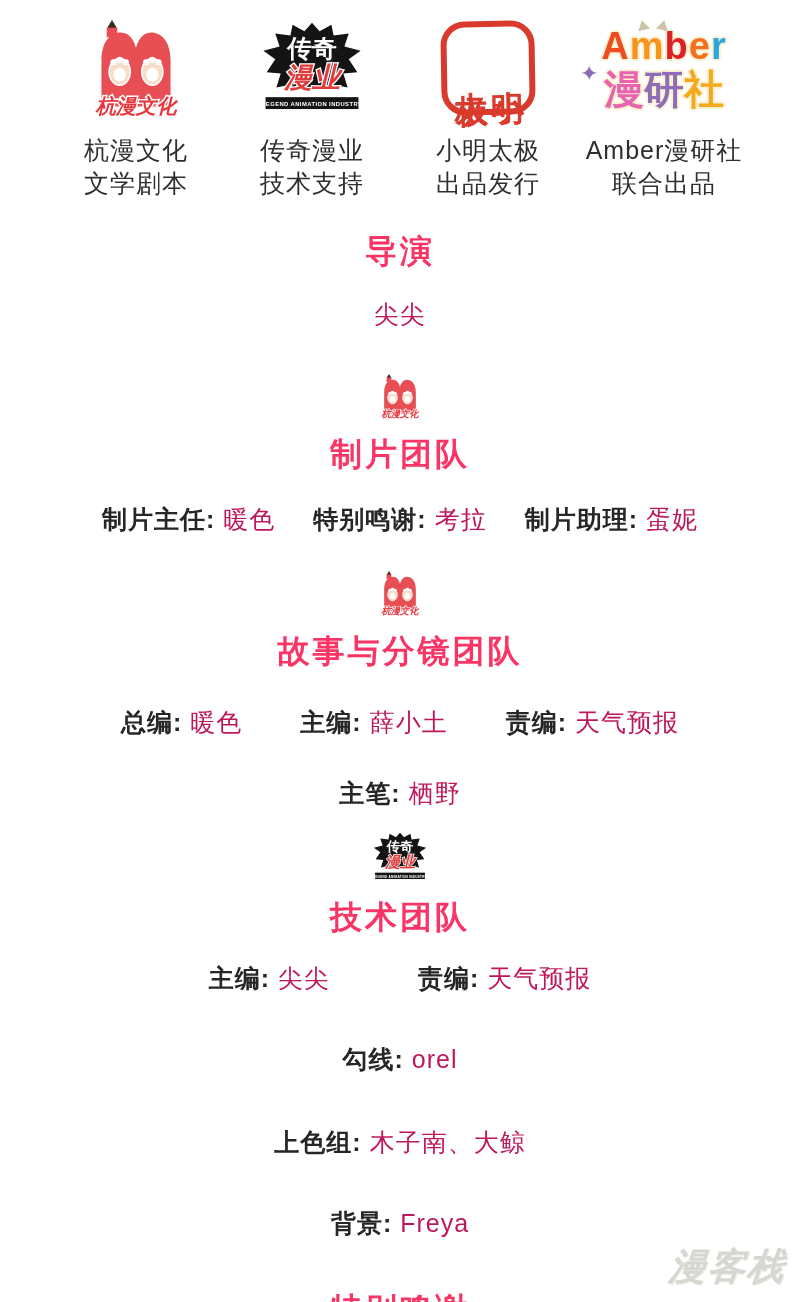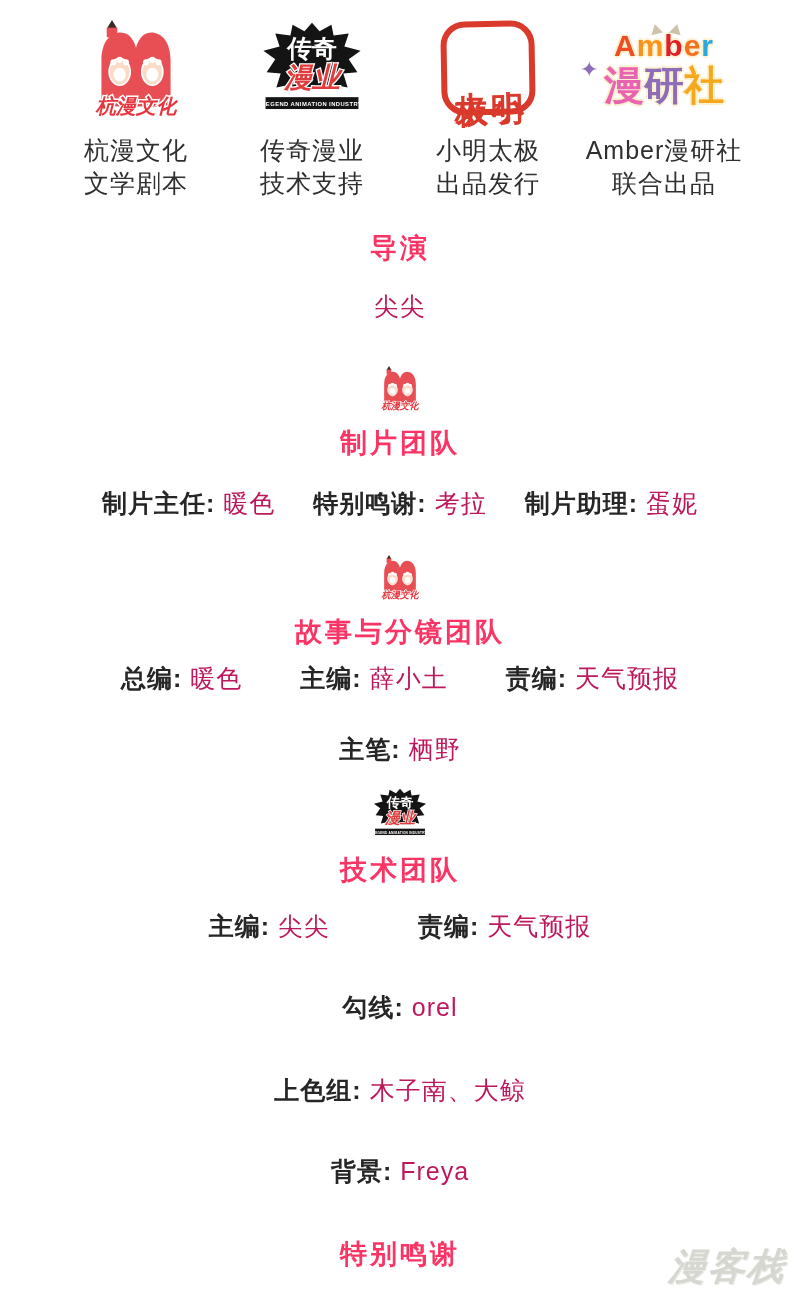--- a/index.html
+++ b/index.html
@@ -27,7 +27,7 @@
 
   
   .amber { display:flex; flex-direction:column; align-items:center; line-height:1; position:relative; }
-  .amber-line1 { font-size:30px; font-weight:800; letter-spacing:1px; position:relative;
+  .amber-line1 { font-size:38px; font-weight:800; letter-spacing:1px; position:relative;
                  text-shadow:-2px 0 0 #fbf0cf, 2px 0 0 #fbf0cf, 0 -2px 0 #fbf0cf, 0 2px 0 #fbf0cf; }
   .amber-line2 { font-size:40px; font-weight:800; margin-top:4px; position:relative;
                  text-shadow:-2px 0 0 #fbf0cf, 2px 0 0 #fbf0cf, 0 -2px 0 #fbf0cf, 0 2px 0 #fbf0cf; }

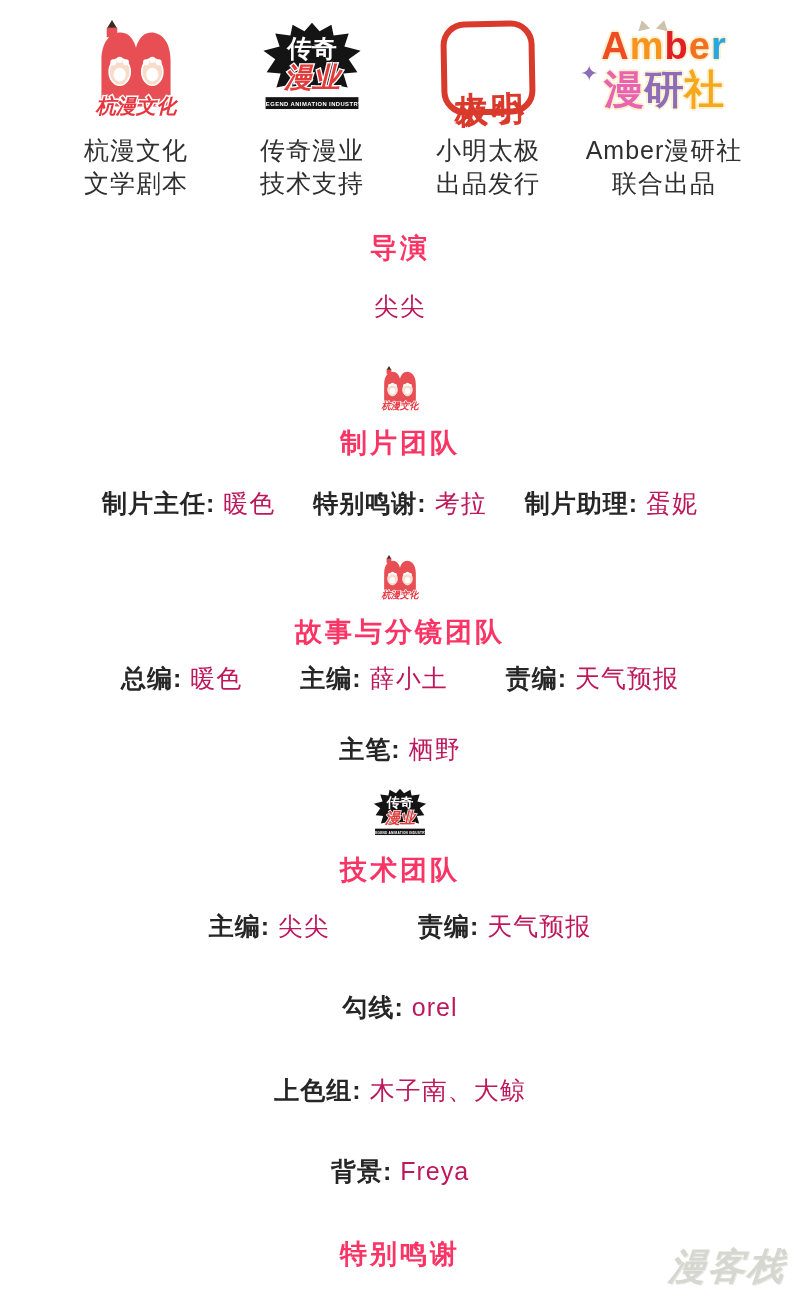--- a/index.html
+++ b/index.html
@@ -43,7 +43,7 @@
   .ear.r { left:56px; transform:rotate(14deg); }
 
   
-  .sec-title { text-align:center; color:#fa3566; font-size:27px; font-weight:800;
+  .sec-title { text-align:center; color:#fa3566; font-size:32px; font-weight:800;
                letter-spacing:3px; }
   .sec-header { display:flex; align-items:center; justify-content:center; gap:14px;flex-direction:column; }
   .row { display:flex; justify-content:center; align-items:baseline; font-size:25px; }

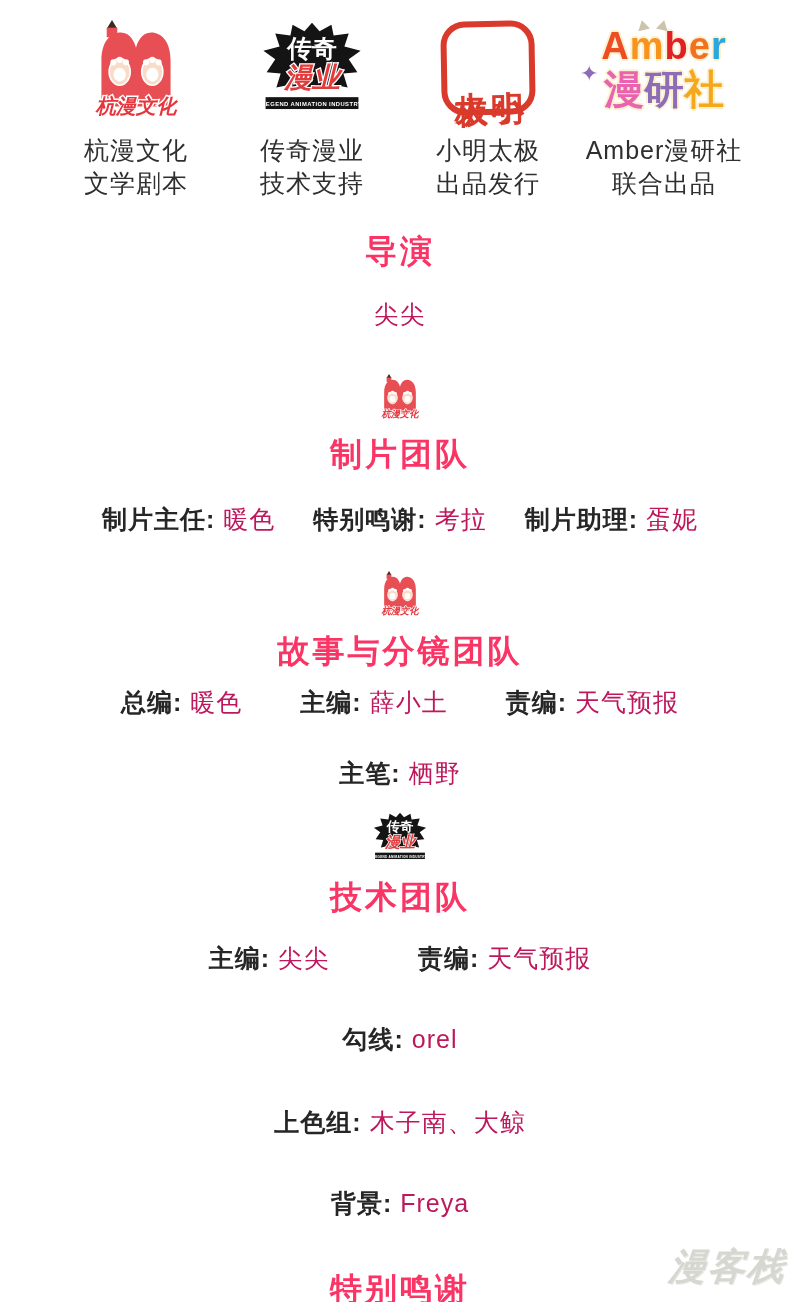--- a/index.html
+++ b/index.html
@@ -177,7 +177,7 @@
       </svg>
     <span class="sec-title">故事与分镜团队</span>
   </div>
-  <div class="row" style="margin-top:12px;gap:58px">
+  <div class="row" style="margin-top:32px;gap:58px">
     <span class="pair"><span class="label">总编:</span><span class="value">暖色</span></span>
     <span class="pair"><span class="label">主编:</span><span class="value">薛小土</span></span>
     <span class="pair"><span class="label">责编:</span><span class="value">天气预报</span></span>

